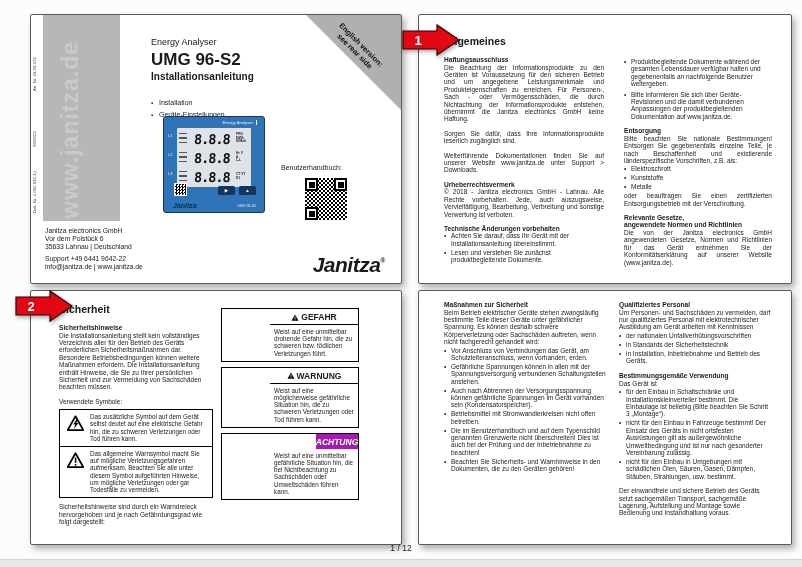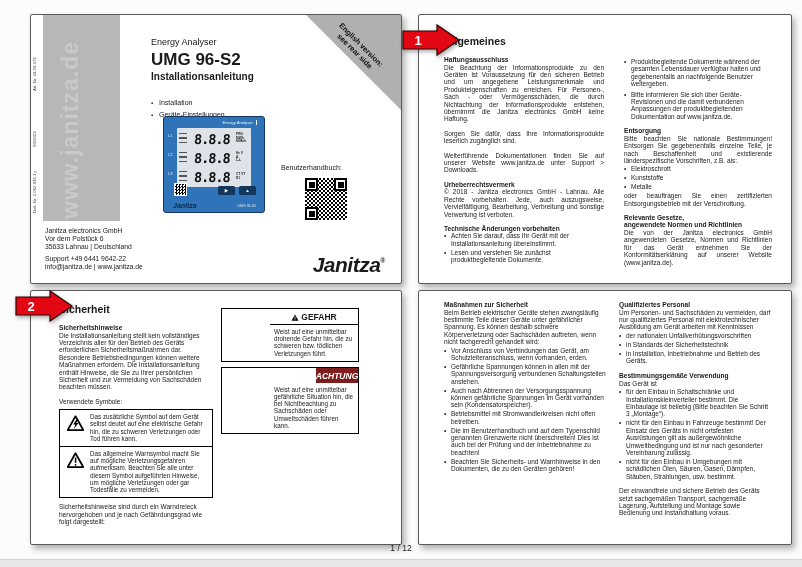--- a/index.html
+++ b/index.html
@@ -253,6 +253,17 @@
           </div>
           <div class="wbox-body">Weist auf eine unmittelbar drohende Gefahr hin, die zu schweren bzw. tödlichen Verletzungen führt.</div>
         </div>
+        <div class="wbox">
+          <div class="wbox-head">
+            <svg class="tri" viewBox="0 0 24 22">
+                <path d="M12 1.5 L23 21 L1 21 Z" fill="#000"></path>
+                <rect x="10.8" y="8" width="2.4" height="7" fill="#fff"></rect>
+                <rect x="10.8" y="16.6" width="2.4" height="2.4" fill="#fff"></rect>
+              </svg>
+            <span>WARNUNG</span>
+          </div>
+          <div class="wbox-body">Weist auf eine möglicherweise gefährliche Situation hin, die zu schweren Verletzungen oder Tod führen kann.</div>
+        </div>
         <div class="wbox black">
           <div class="wbox-head">
             <span>ACHTUNG</span>

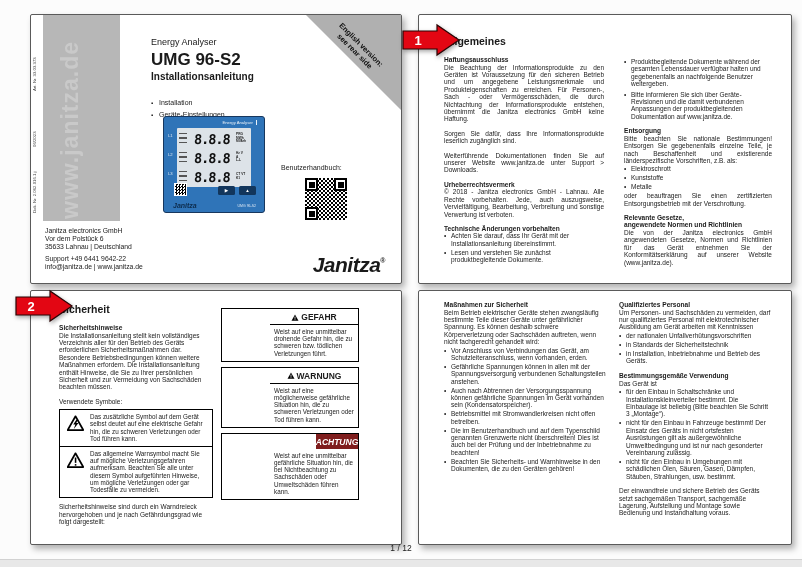--- a/index.html
+++ b/index.html
@@ -87,7 +87,7 @@
              font-size:8.5px;font-weight:bold;padding:3px 0 2px 0;border-bottom:1px solid #000;}
   .wbox-head .tri{width:8px;height:7px;}
   .wbox-body{font-size:6.3px;line-height:7.2px;padding:3px 4px 4px 4px;}
-  .wbox.black .wbox-head{background:#7f1d1d;color:#fff;font-style:italic;border-bottom:none;margin-left:46px;}
+  .wbox.black .wbox-head{background:#a21caf;color:#fff;font-style:italic;border-bottom:none;margin-left:46px;}
   .sym-table{border:1px solid #000;margin:4px 0 5px 0;}
   .sym-row{display:flex;}
   .sym-row + .sym-row{border-top:1px solid #000;}

